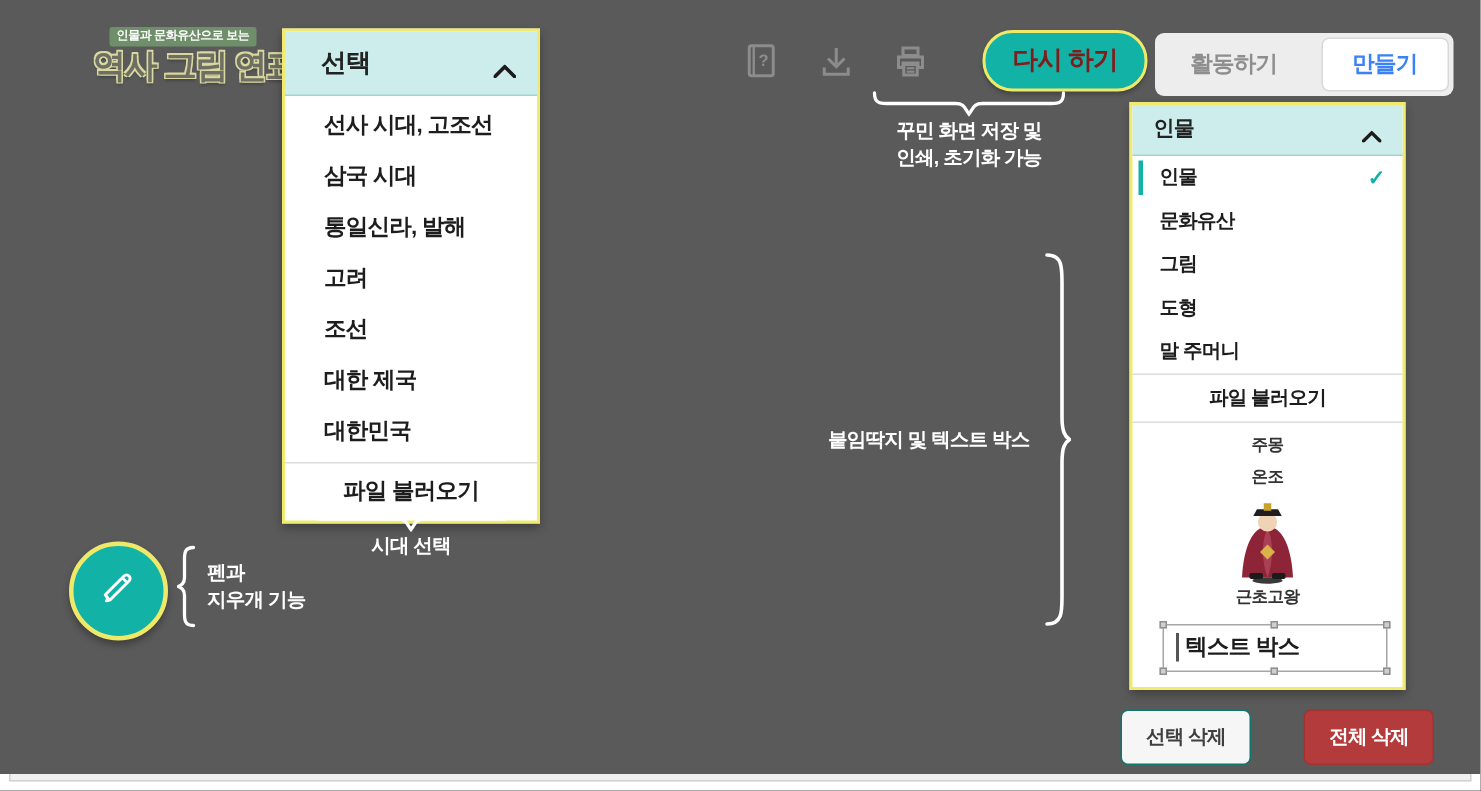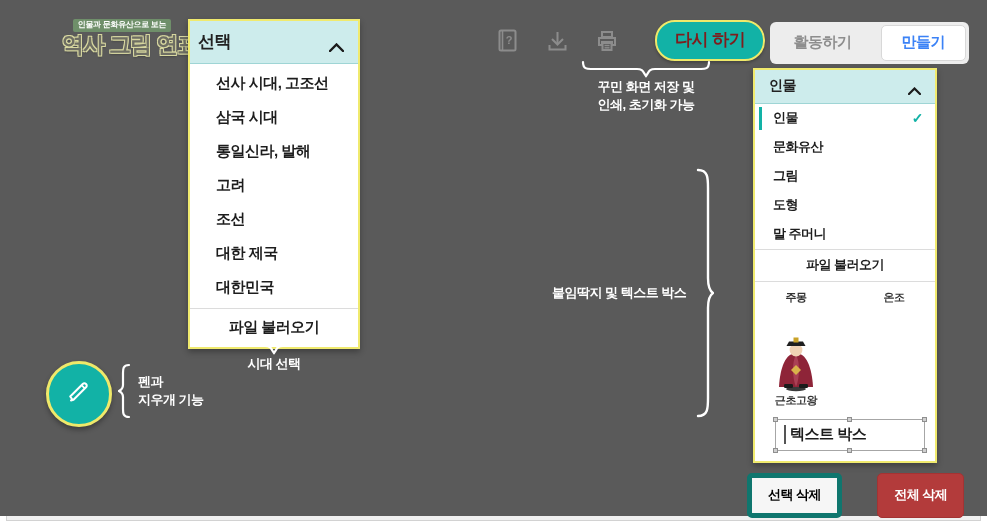--- a/index.html
+++ b/index.html
@@ -153,7 +153,7 @@
     display: flex; align-items: center; justify-content: space-between;
     background: #cdecec;
     border-bottom: 1px solid #9fd5d5;
-    padding: 9px 14px 10px 8px;
+    padding: 9px 14px 10px 24px;
     font-size: 17px;
     font-weight: bold;
     color: #222222;

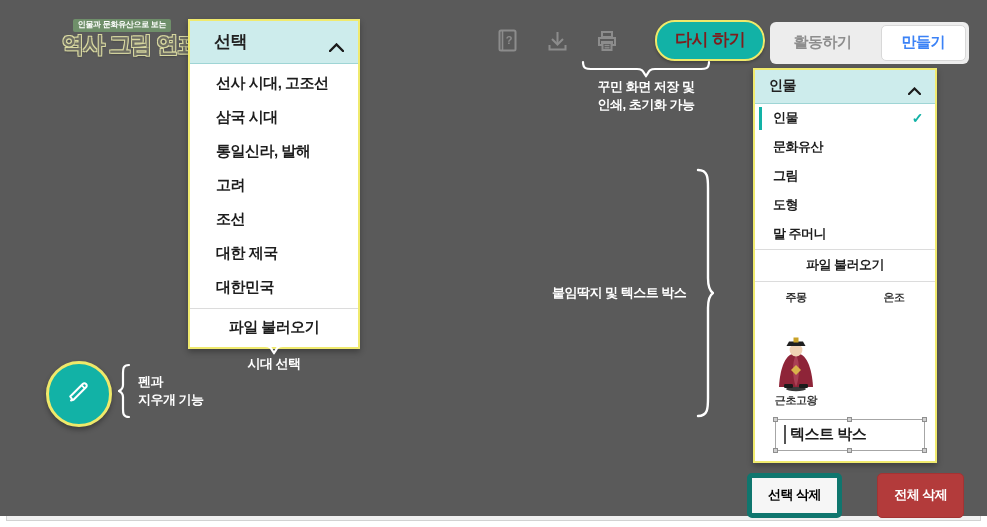--- a/index.html
+++ b/index.html
@@ -249,9 +249,8 @@
   }
   .sticker-grid {
     display: grid;
-    grid-template-columns: 1fr 1fr;
+    grid-template-columns: 1fr;
     padding: 6px 4px 2px 4px;
-    gap: 24px;
   }
   .sticker-cell {
     text-align: center;

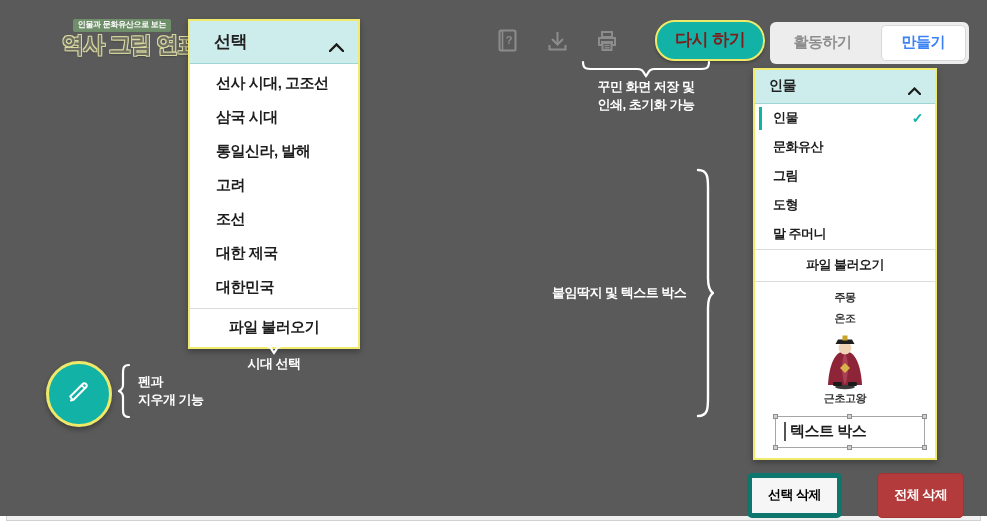--- a/index.html
+++ b/index.html
@@ -318,10 +318,10 @@
   }
   .btn-del-sel {
     background: #f6f6f6;
-    border: 5px solid #0f766e;
+    border: 1px solid #0f766e;
     border-radius: 5px;
     padding: 8px 16px 9px 16px;
-    font-size: 13px; font-weight: bold; color: #000000;
+    font-size: 13px; font-weight: bold; color: #404040;
     letter-spacing: -0.5px; cursor: pointer; white-space: nowrap;
   }
   .btn-del-all {

